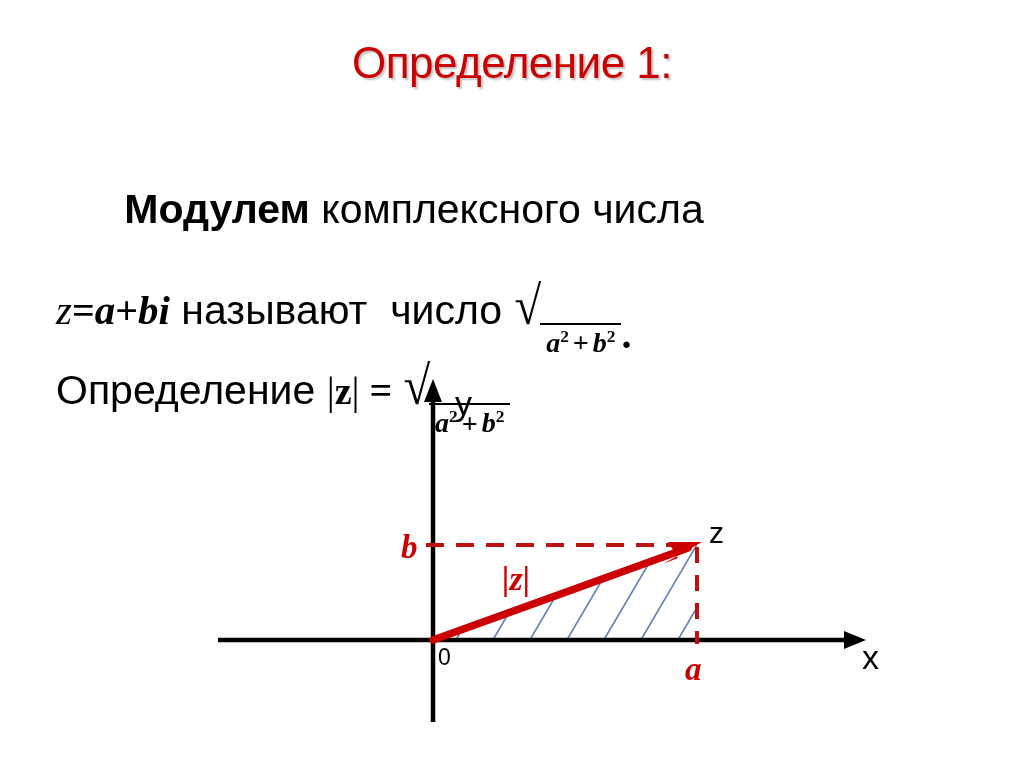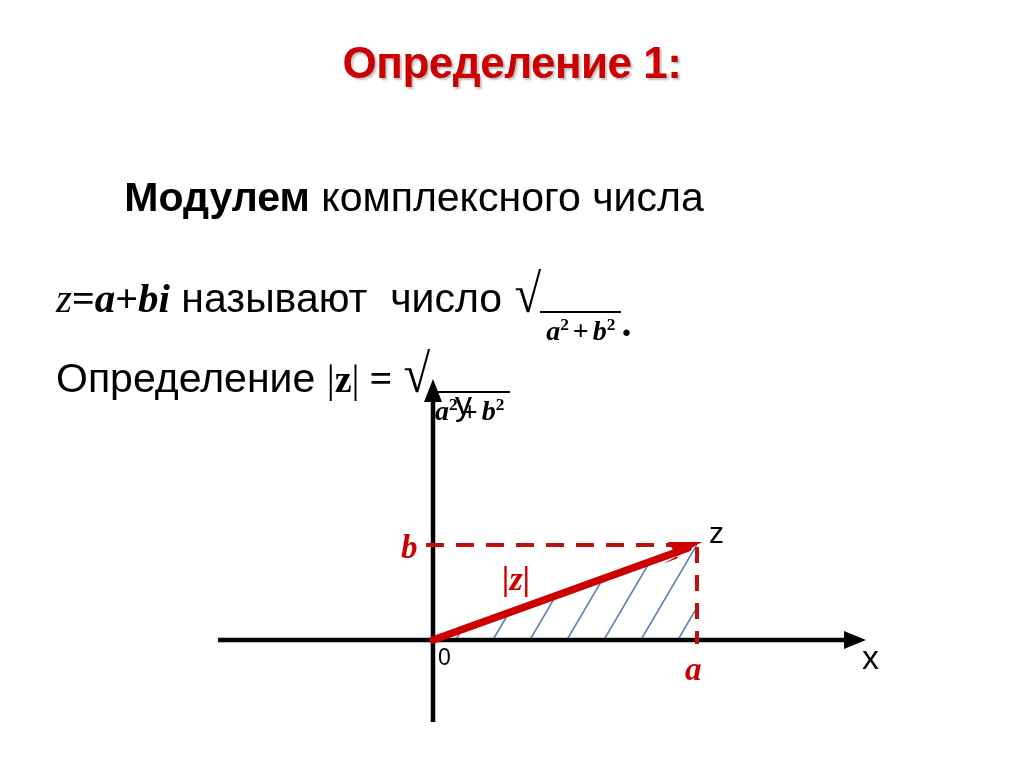--- a/index.html
+++ b/index.html
@@ -28,7 +28,7 @@
     width: 1024px;
     text-align: center;
     font-family: "Liberation Sans", sans-serif;
-    font-weight: bold;
+    font-weight: normal;
     font-size: 44px;
     letter-spacing: -0.5px;
     color: #CC0000;

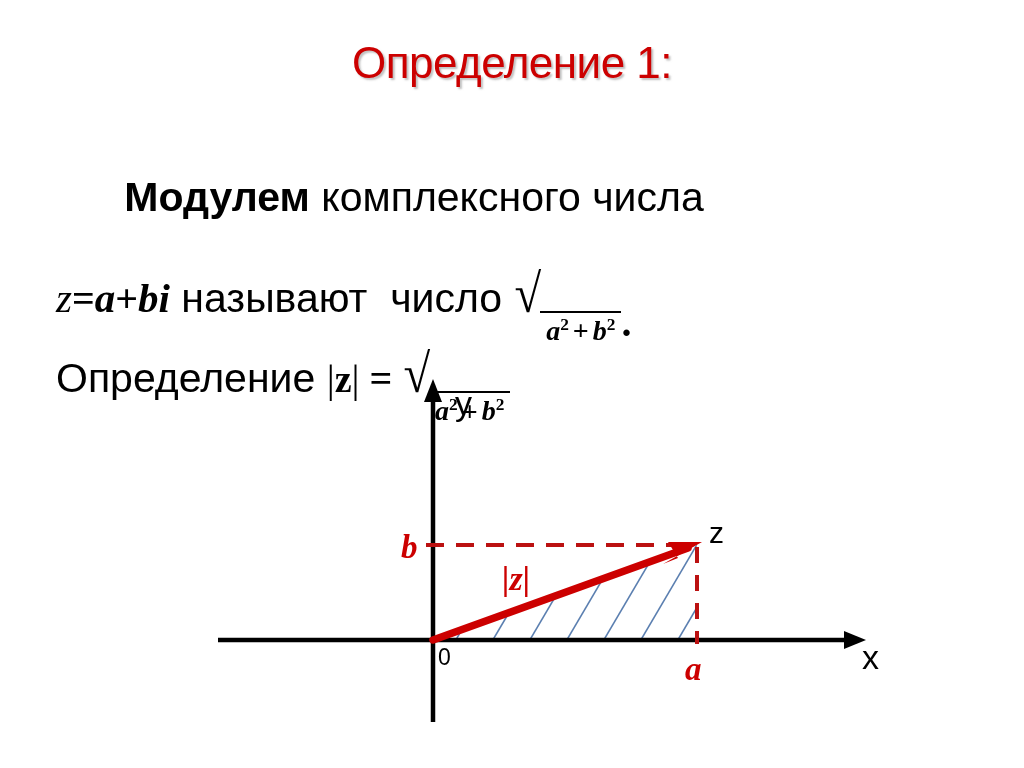--- a/index.html
+++ b/index.html
@@ -40,7 +40,7 @@
   .body-block {
     position: absolute;
     left: 56px;
-    top: 136px;
+    top: 148px;
     width: 940px;
   }
   .bodyline {

